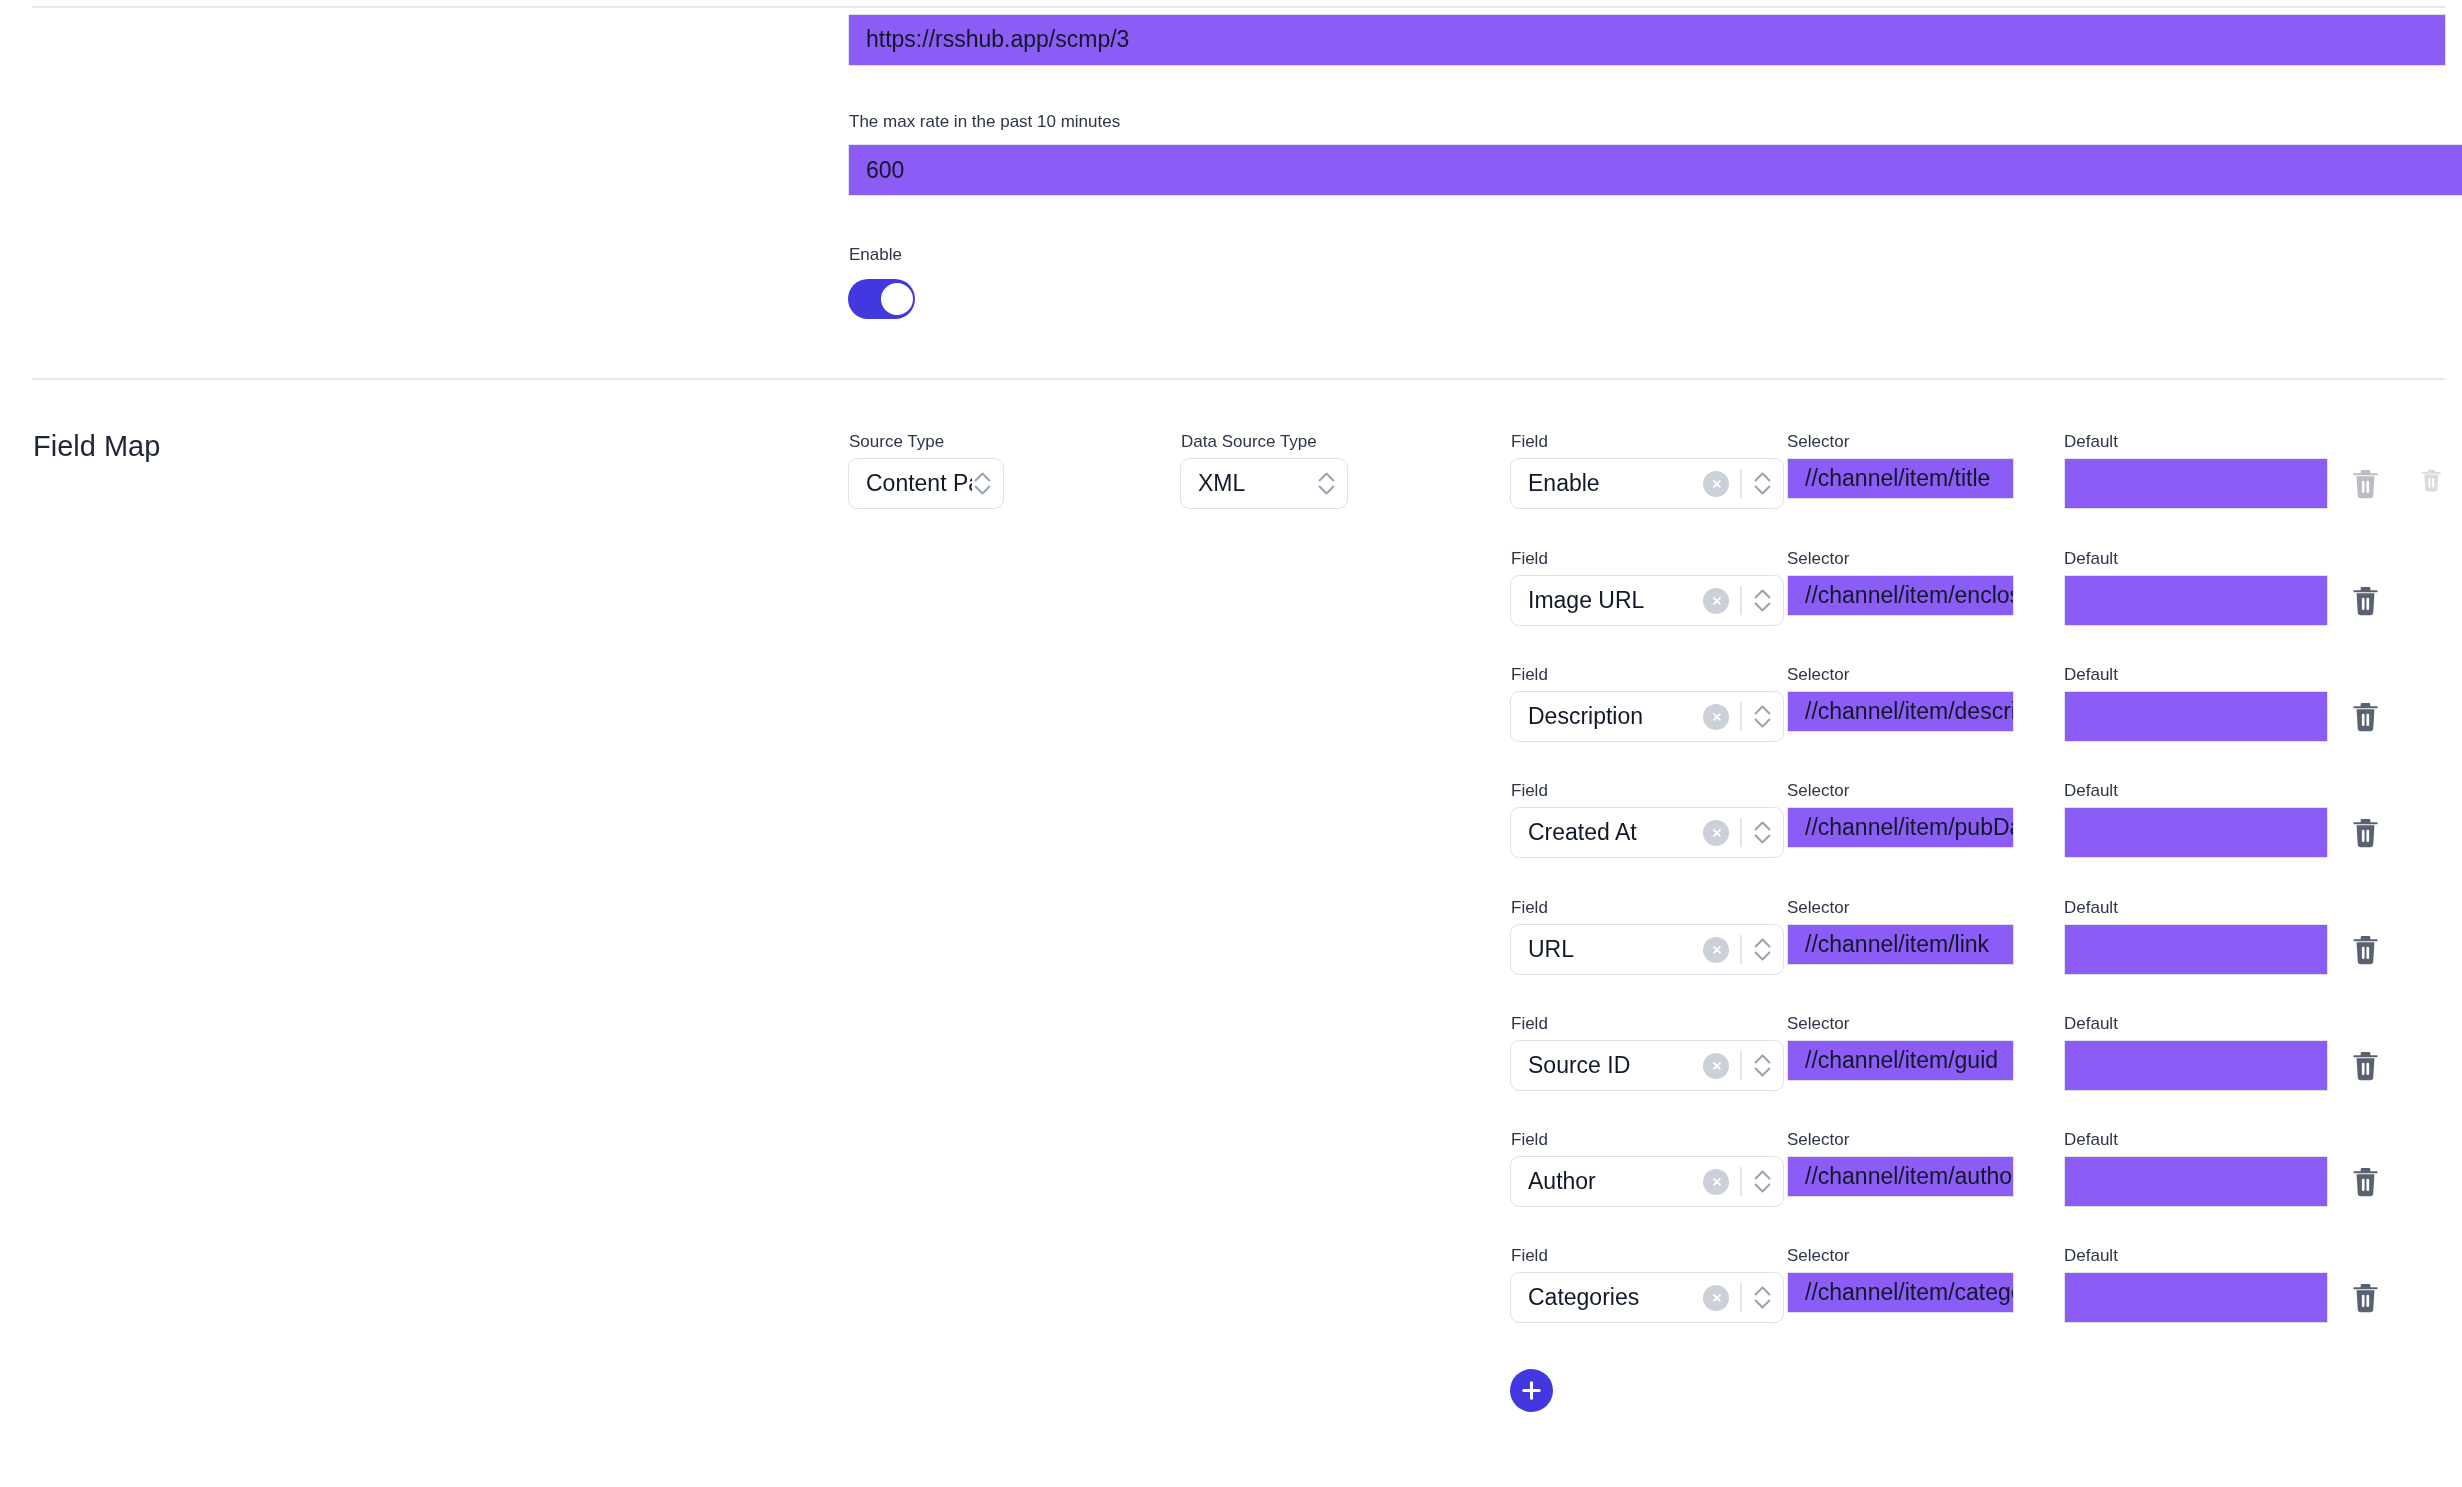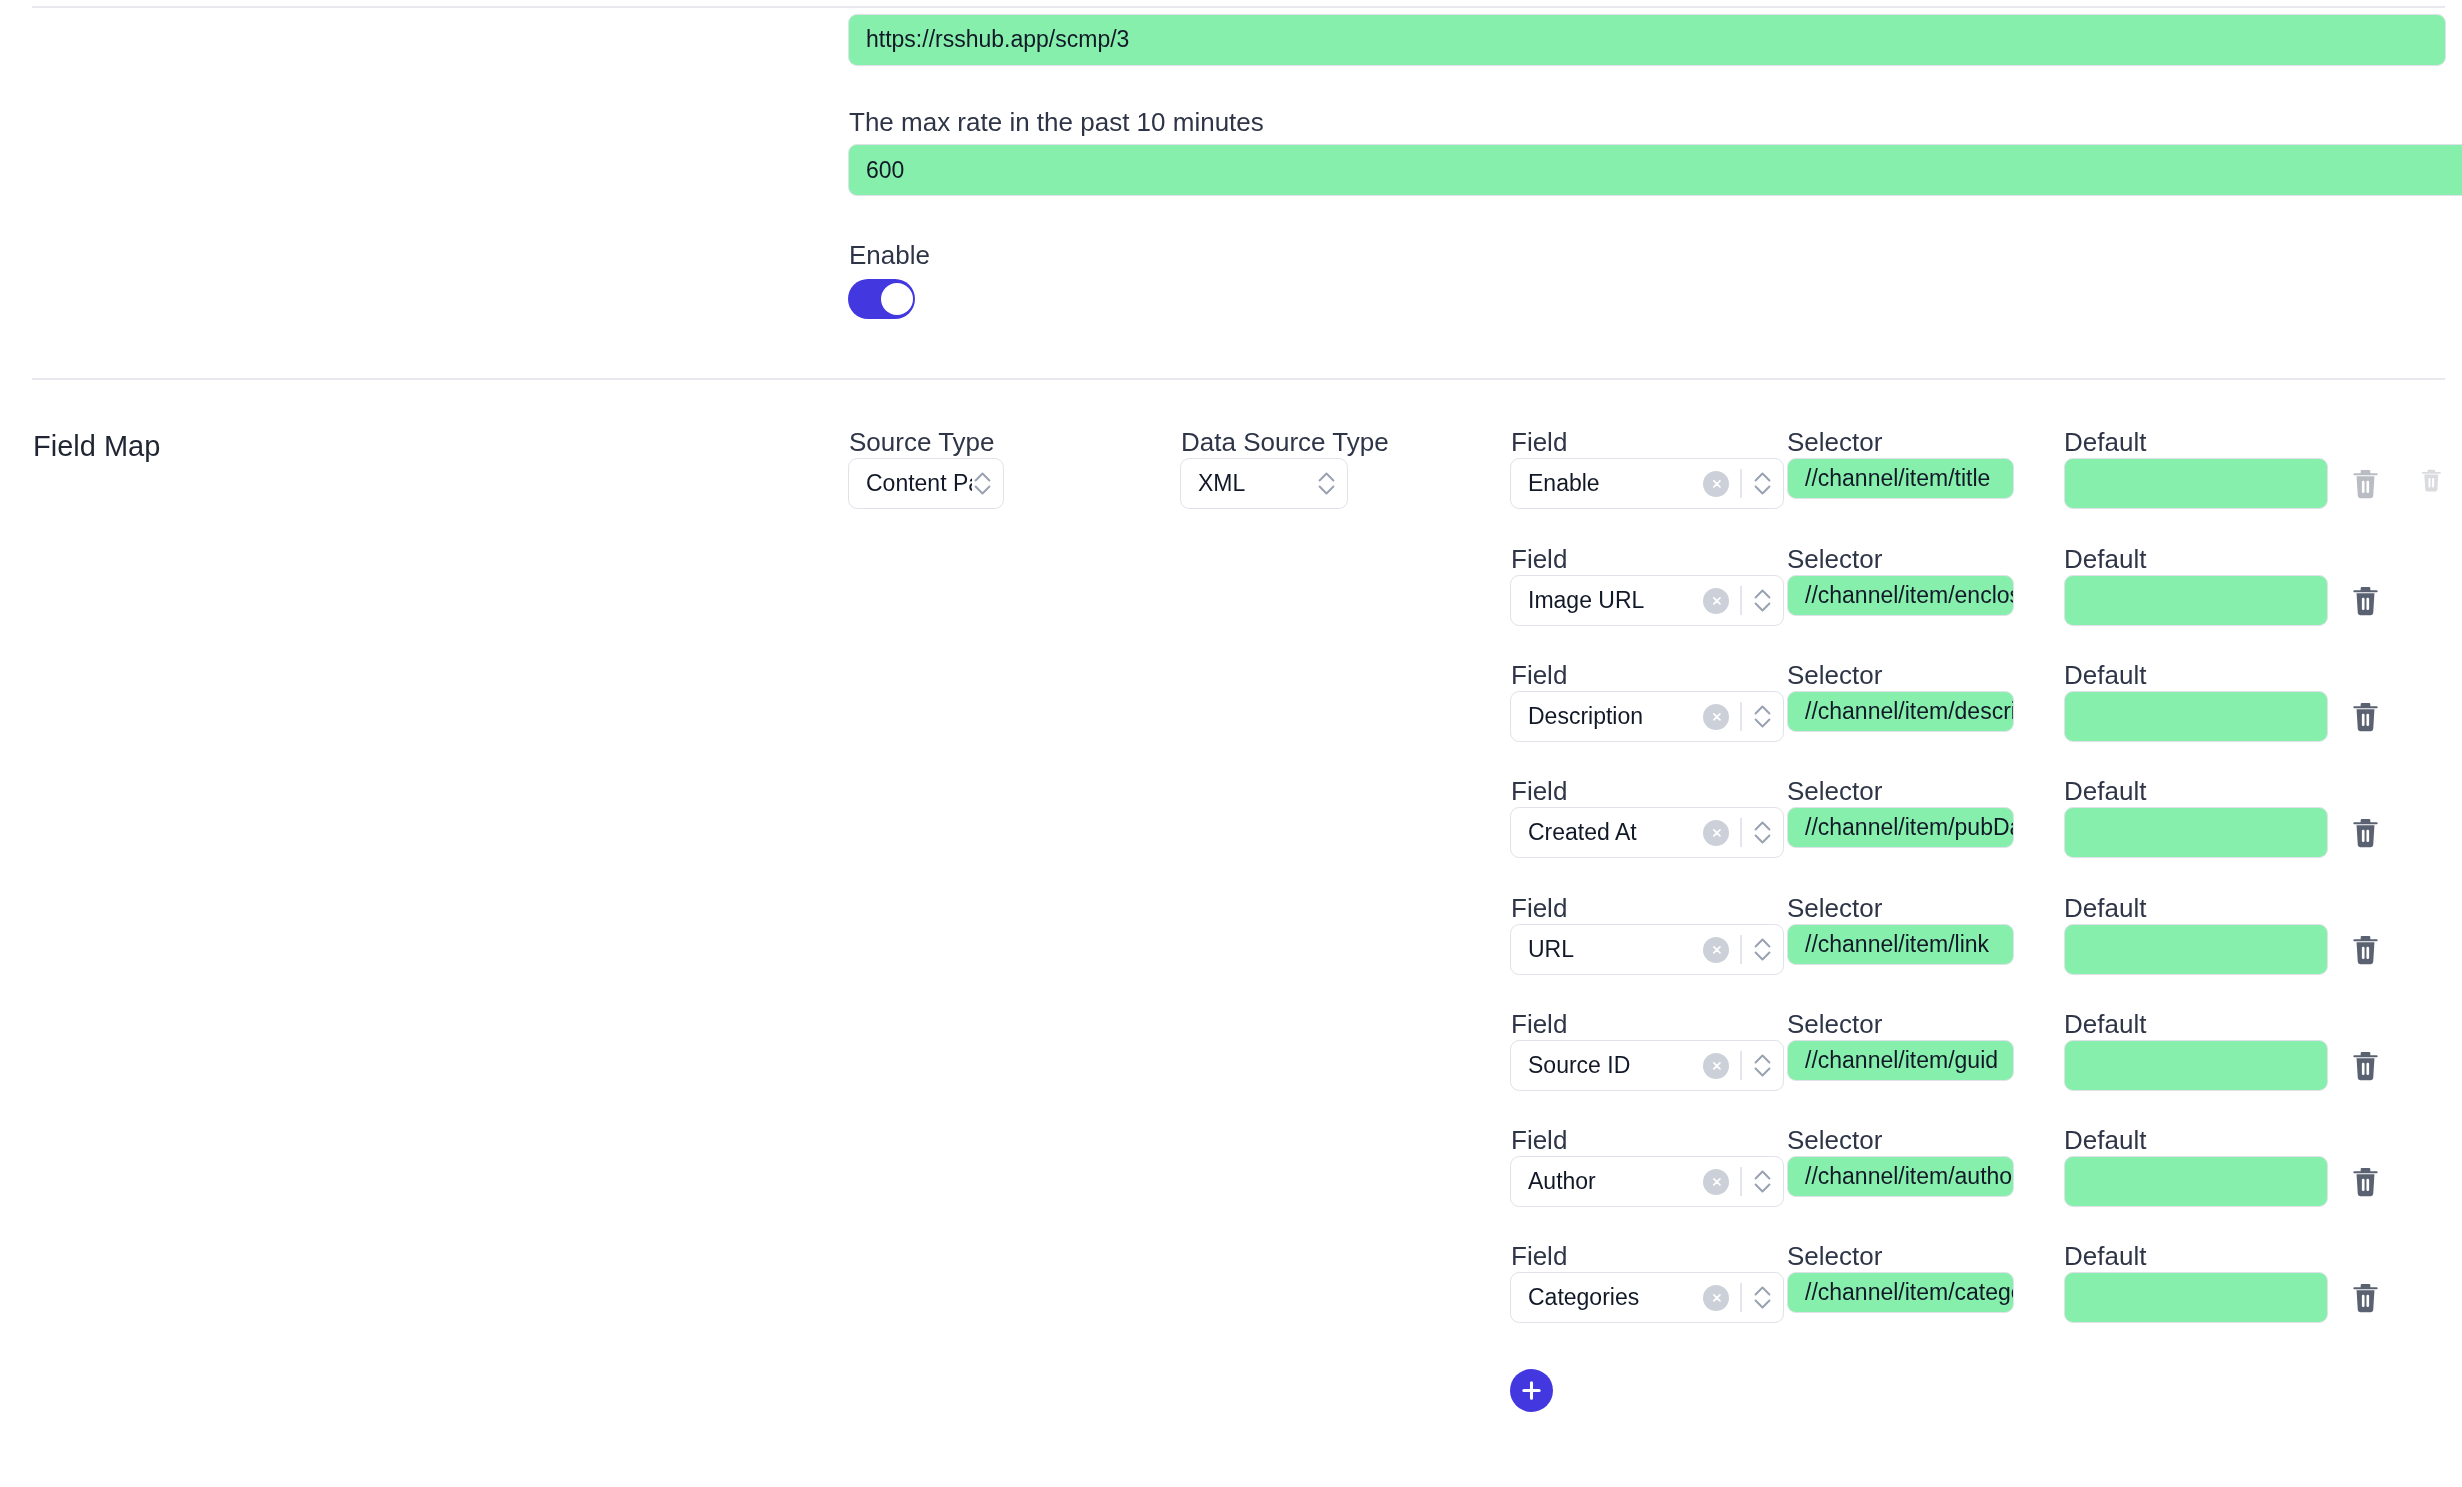--- a/index.html
+++ b/index.html
@@ -37,8 +37,8 @@
   .txt-input {
     box-sizing: border-box;
     border: 1.5px solid #dfe2e8;
-    border-radius: 9px;
-    background: #86efac;
+    border-radius: 1px;
+    background: #8b5cf6;
     font-family: "Liberation Sans", sans-serif;
     font-size: 23px;
     color: #111827;

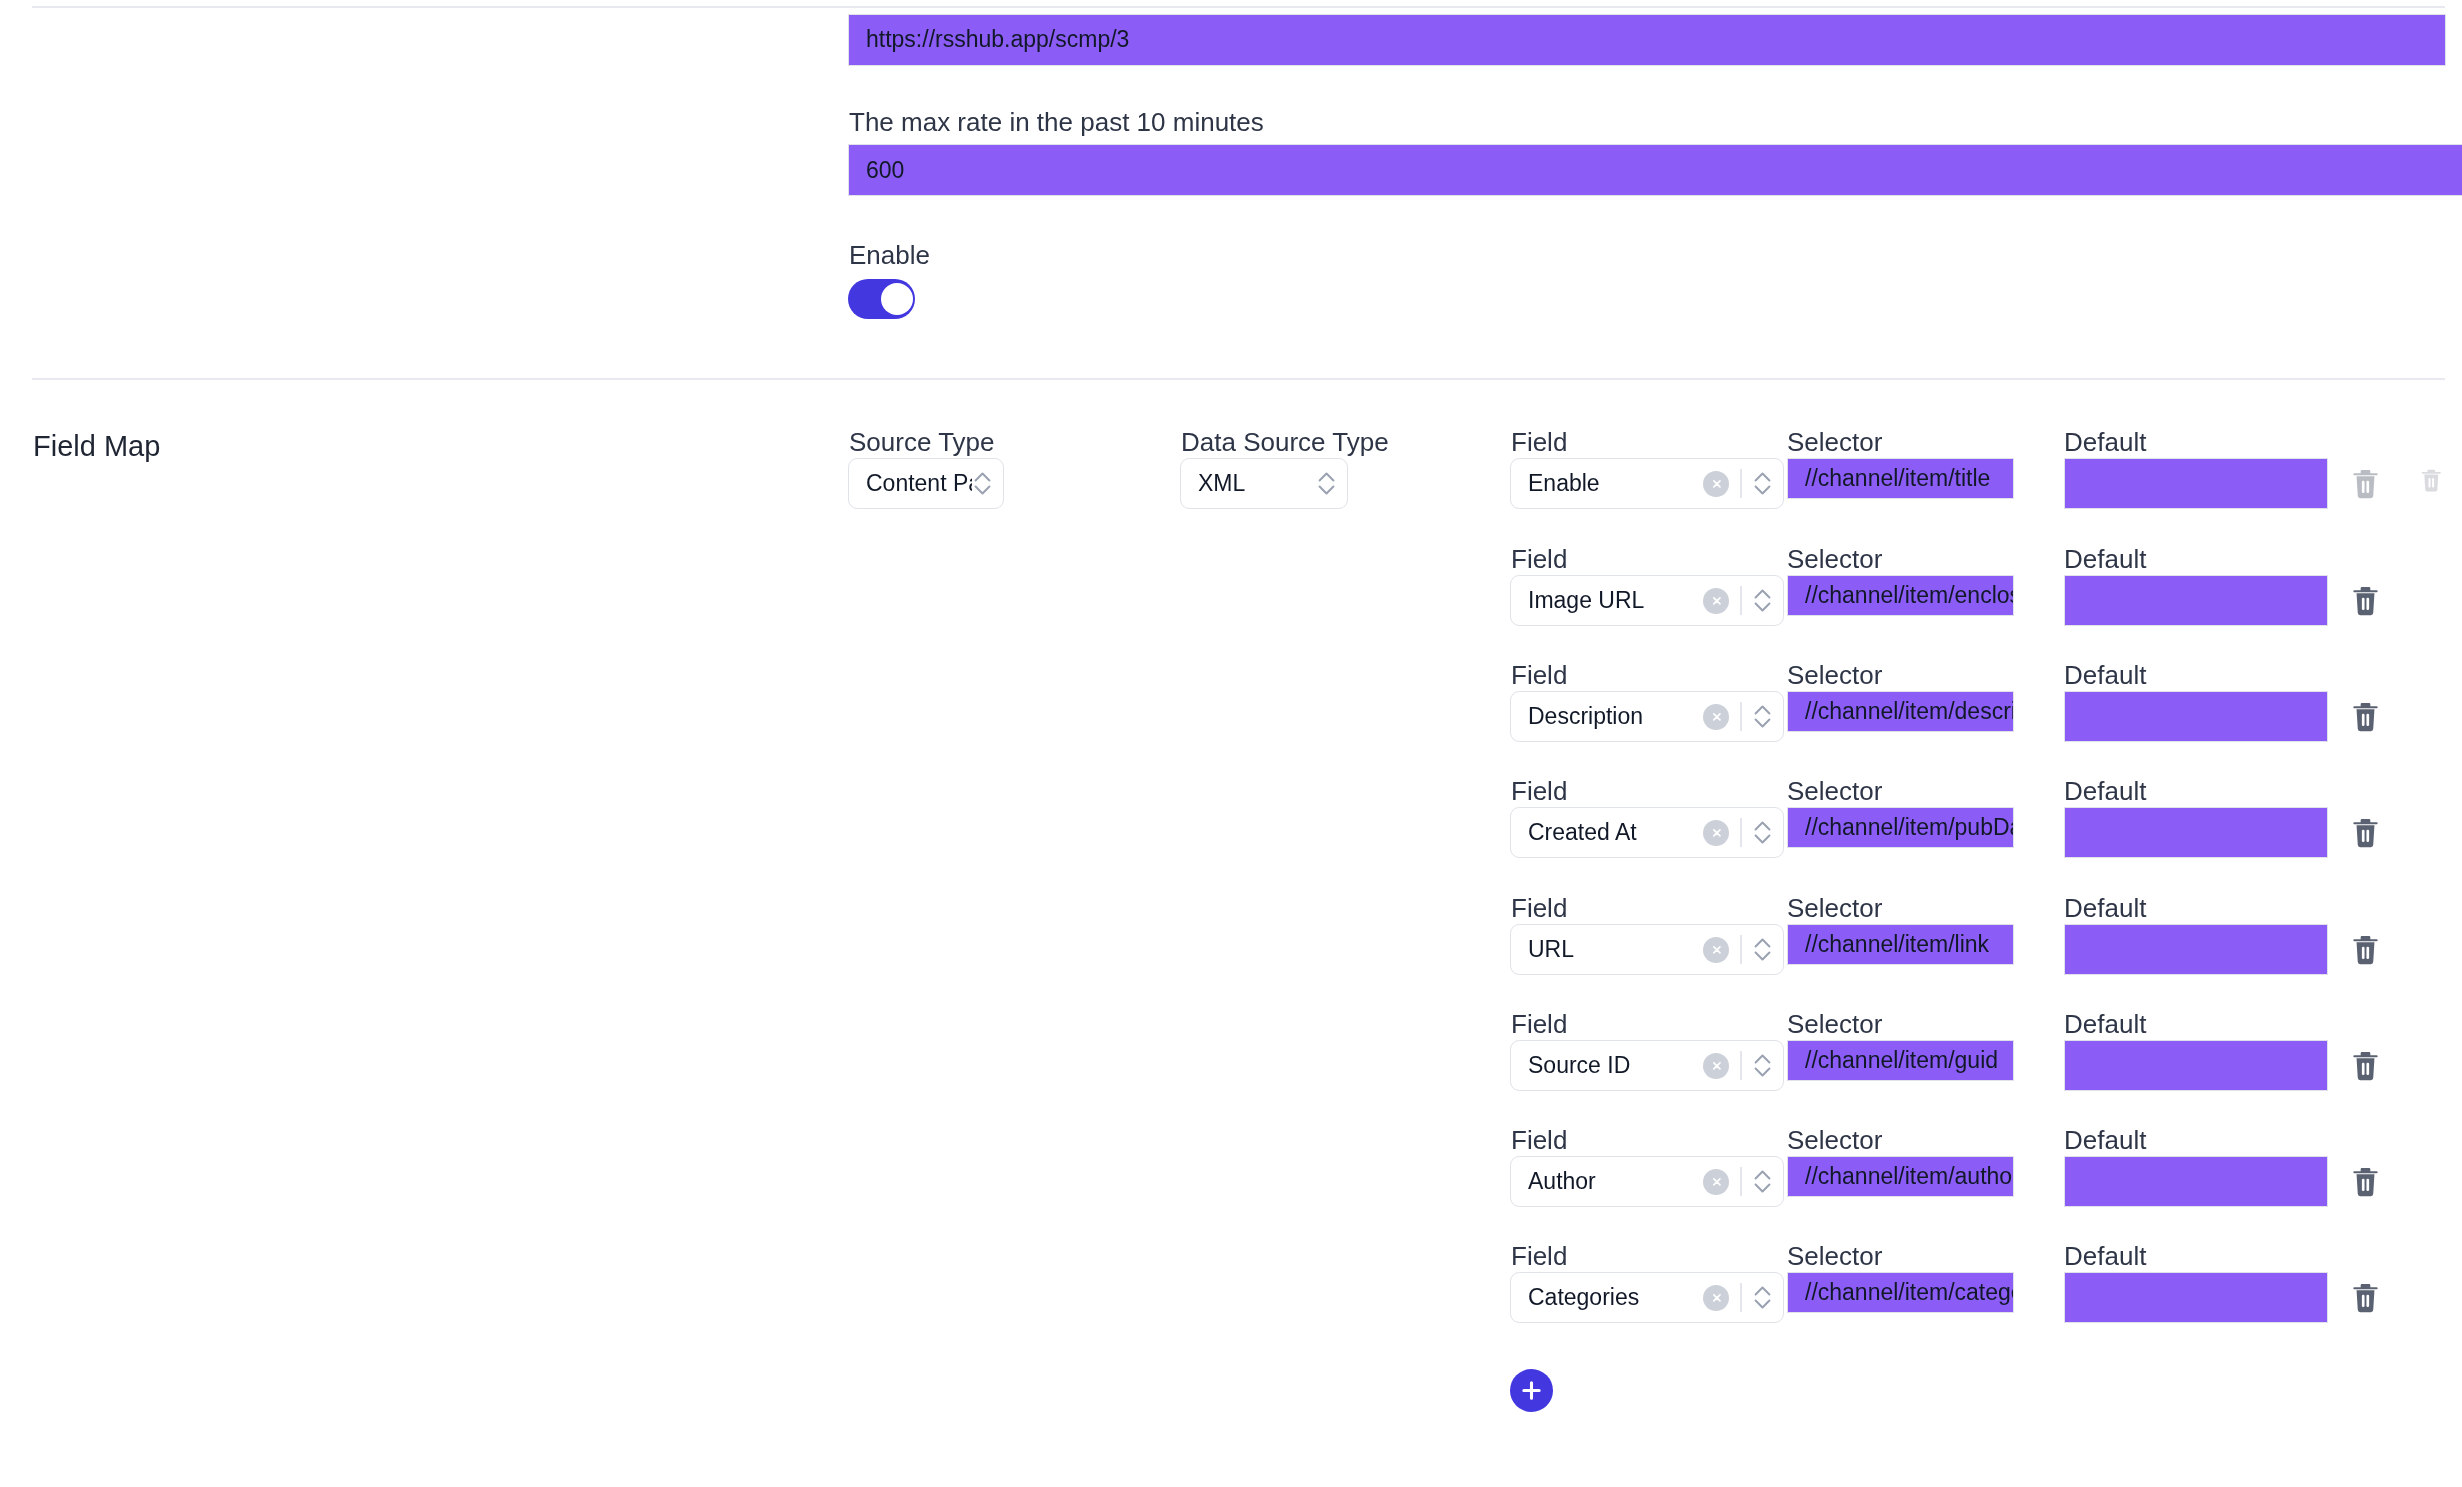--- a/index.html
+++ b/index.html
@@ -27,7 +27,7 @@
   }
 
   .fld-label {
-    font-size: 26px;
+    font-size: 17px;
     line-height: 26px;
     color: #2e3547;
     font-weight: 400;

